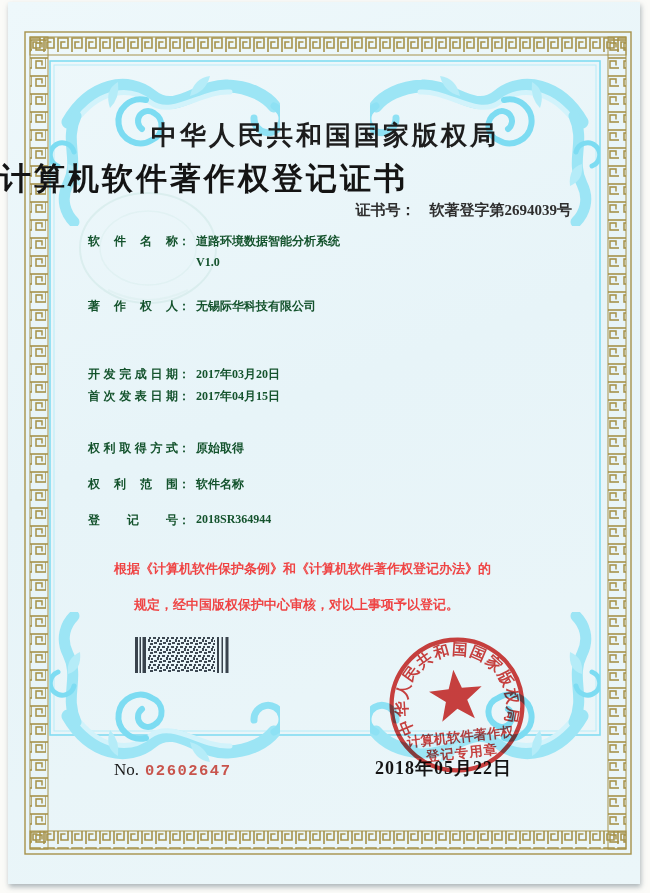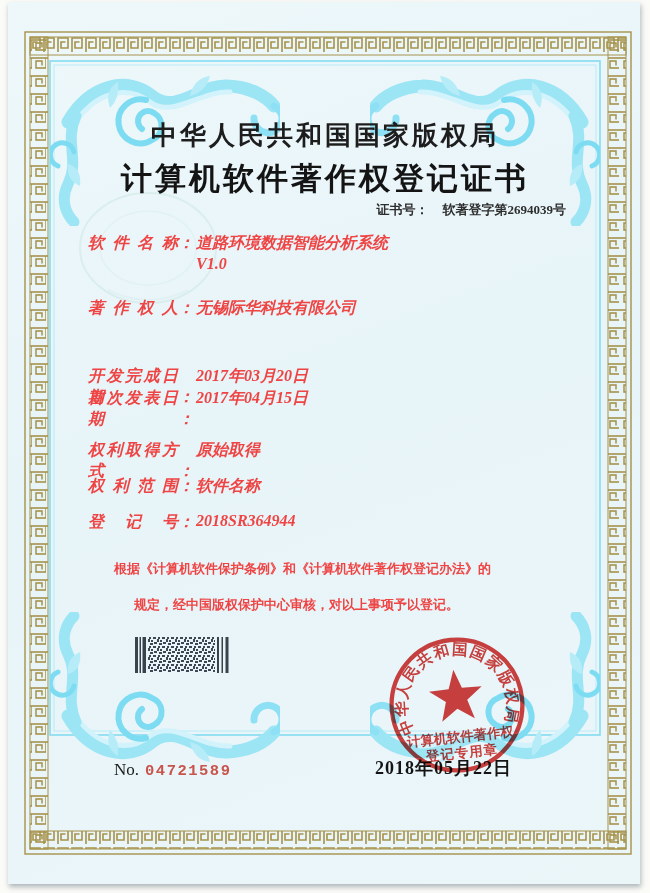--- a/index.html
+++ b/index.html
@@ -16,7 +16,7 @@
   .fl.br{left:370px;top:612px;transform:scale(-1,-1);}
   .authority{position:absolute;left:0;top:118px;width:650px;text-align:center;
              font-size:26px;font-weight:bold;letter-spacing:3px;color:#1d1d1d;}
-  .cert-title{position:absolute;left:0;top:158px;width:650px;text-align:center;
+  .cert-title{position:absolute;left:0;top:158px;width:650px;
               font-size:31px;font-weight:bold;letter-spacing:3px;color:#141414;}
   .cert-no{position:absolute;top:201px;right:84px;font-size:13px;color:#2e2e2e;font-weight:bold;}
   .cert-no .gap{display:inline-block;width:14px;}

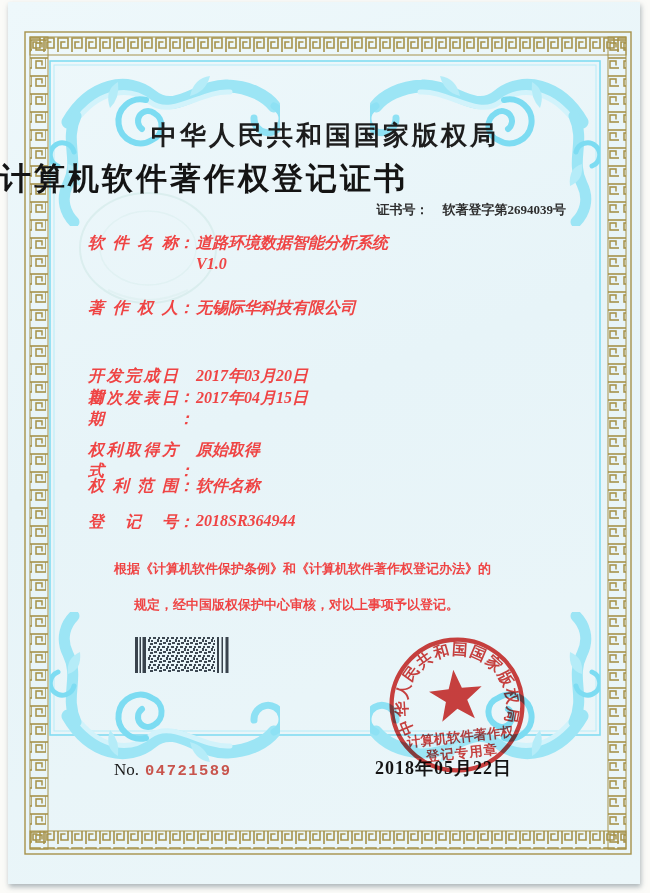--- a/index.html
+++ b/index.html
@@ -18,7 +18,7 @@
              font-size:26px;font-weight:bold;letter-spacing:3px;color:#1d1d1d;}
   .cert-title{position:absolute;left:0;top:158px;width:650px;
               font-size:31px;font-weight:bold;letter-spacing:3px;color:#141414;}
-  .cert-no{position:absolute;top:201px;right:84px;font-size:13px;color:#2e2e2e;font-weight:bold;}
+  .cert-no{position:absolute;top:201px;right:78px;font-size:15px;color:#2e2e2e;font-weight:bold;}
   .cert-no .gap{display:inline-block;width:14px;}
   .row{position:absolute;left:88px;height:24px;font-size:16px;color:#ef4444;font-style:italic;}
   .row .lab{display:inline-block;width:90px;text-align:justify;text-align-last:justify;font-weight:bold;}

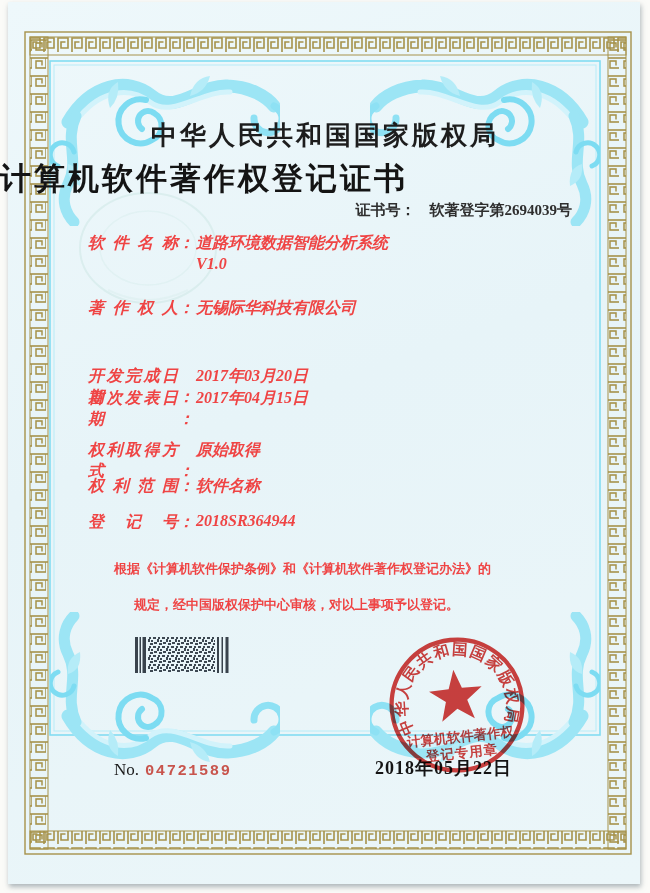--- a/index.html
+++ b/index.html
@@ -20,7 +20,7 @@
               font-size:31px;font-weight:bold;letter-spacing:3px;color:#141414;}
   .cert-no{position:absolute;top:201px;right:78px;font-size:15px;color:#2e2e2e;font-weight:bold;}
   .cert-no .gap{display:inline-block;width:14px;}
-  .row{position:absolute;left:88px;height:24px;font-size:16px;color:#ef4444;font-style:italic;}
+  .row{position:absolute;left:88px;height:24px;font-size:12px;color:#14532d;}
   .row .lab{display:inline-block;width:90px;text-align:justify;text-align-last:justify;font-weight:bold;}
   .row .colon{font-weight:bold;}
   .row .val{position:absolute;left:108px;top:0;white-space:nowrap;font-weight:bold;}

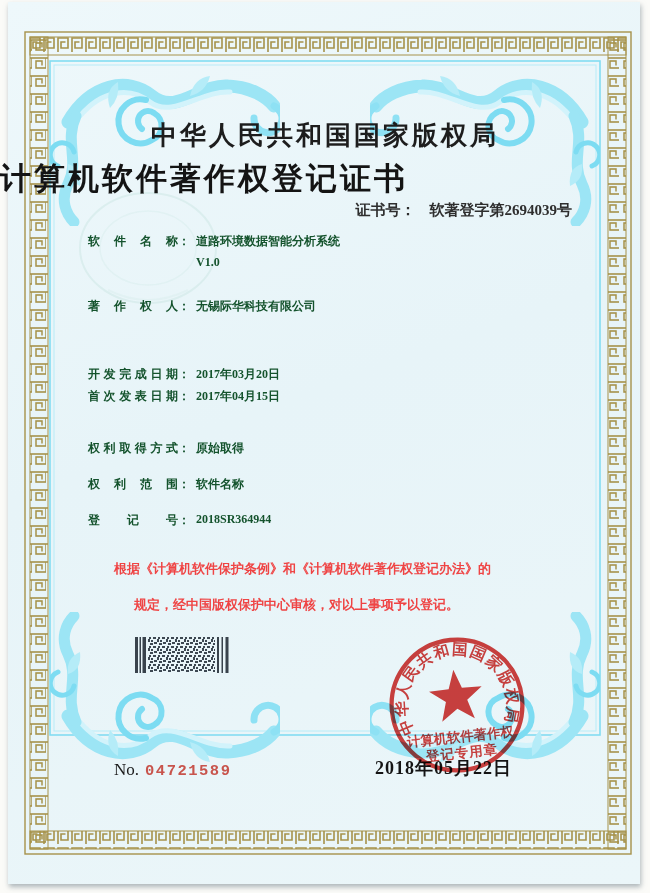--- a/index.html
+++ b/index.html
@@ -173,7 +173,7 @@
   </svg>
 
   <div class="serial">
-    <span>No.</span><span class="num">04721589</span>
+    <span>No.</span><span class="num">02602647</span>
   </div>
 </div>
 

